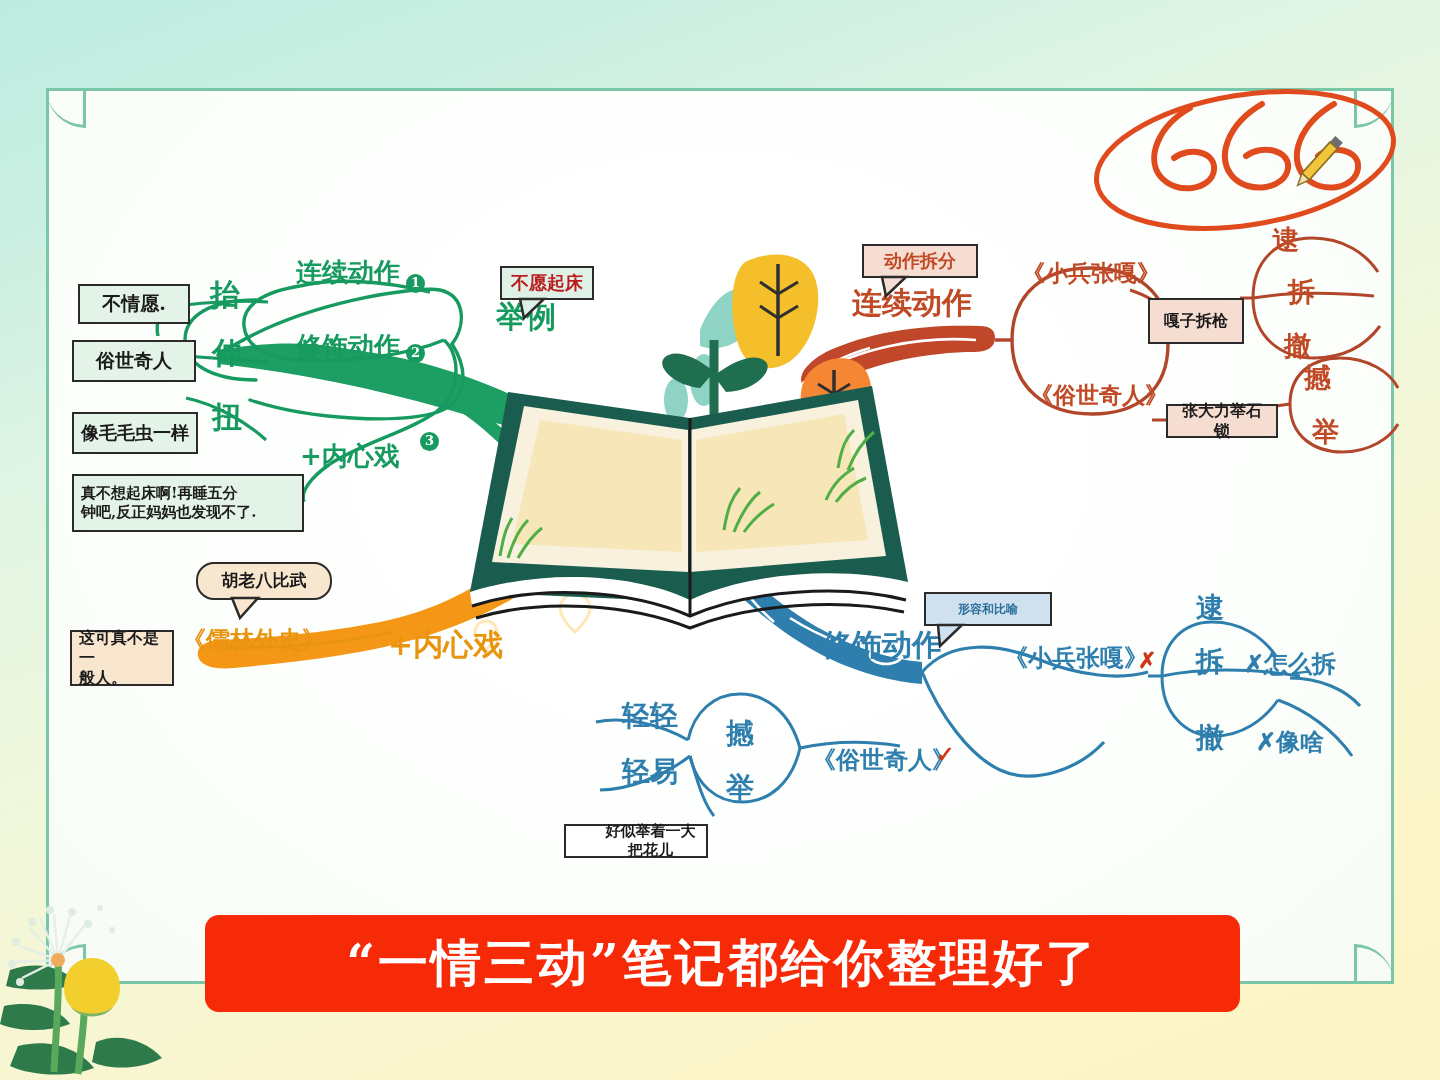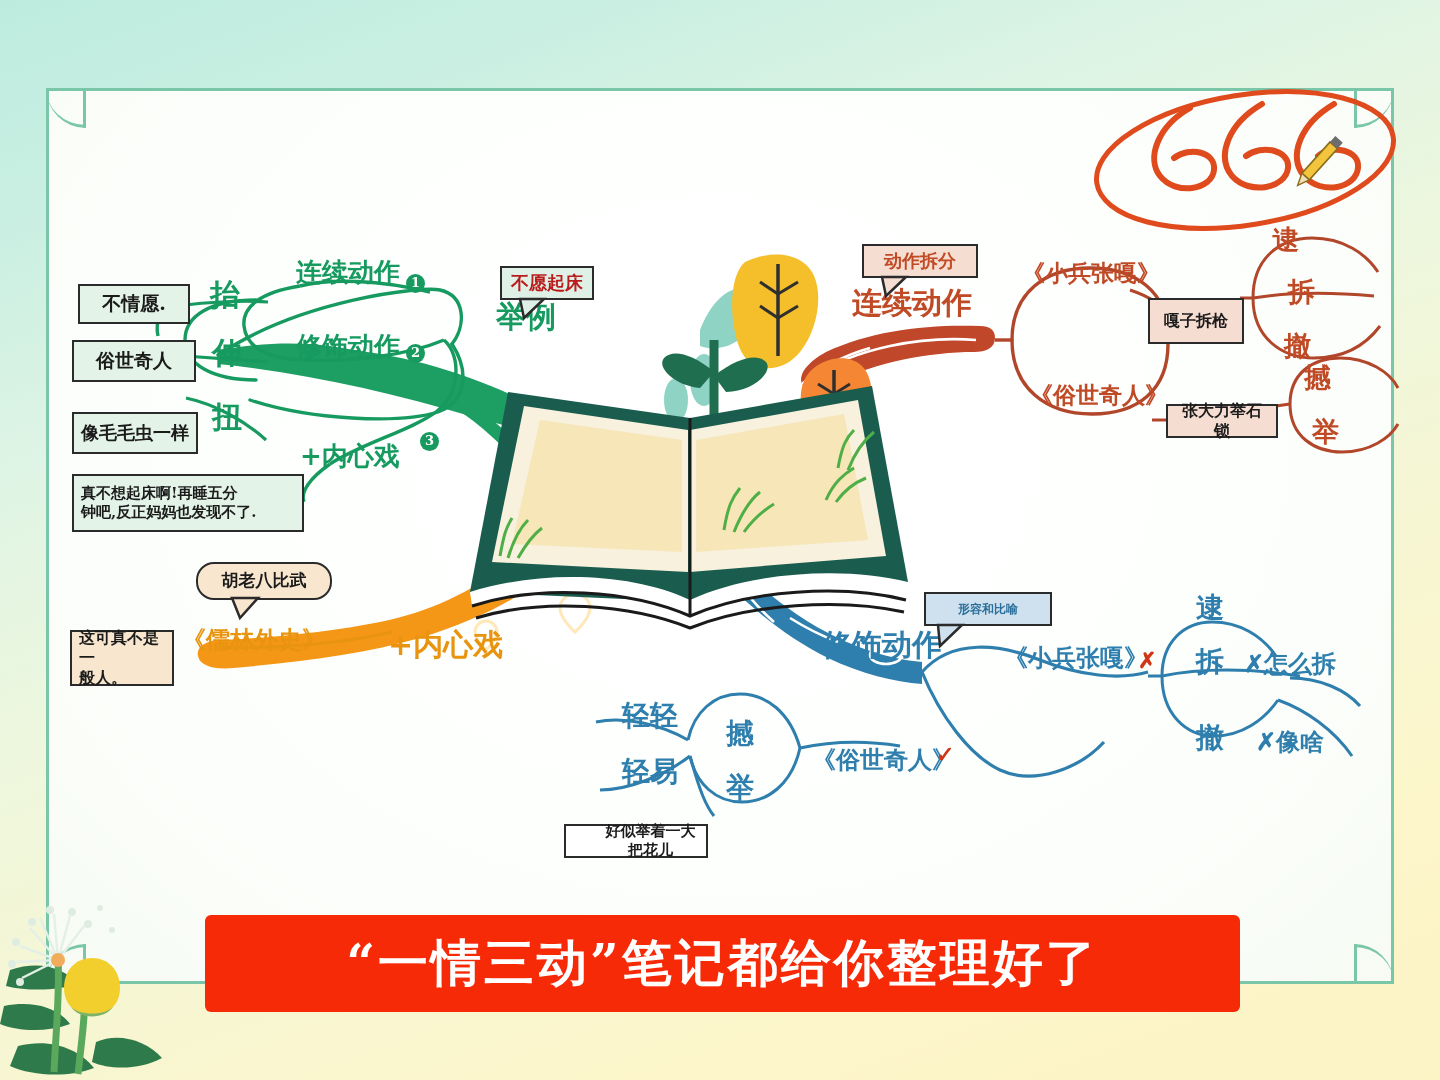--- a/index.html
+++ b/index.html
@@ -101,7 +101,7 @@
     left: 205px; top: 915px;
     width: 1035px; height: 97px;
     background: #f72a08;
-    border-radius: 6px;
+    border-radius: 14px;
     display: flex; align-items: center; justify-content: center;
     z-index: 12;
   }

